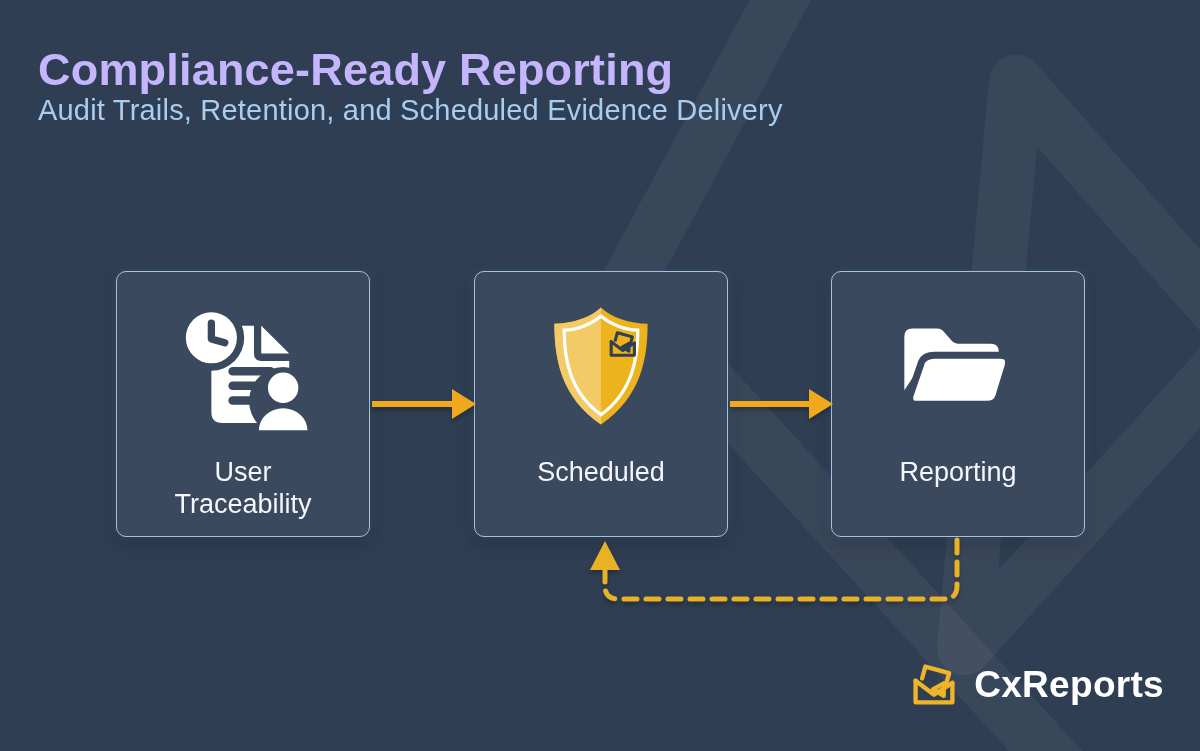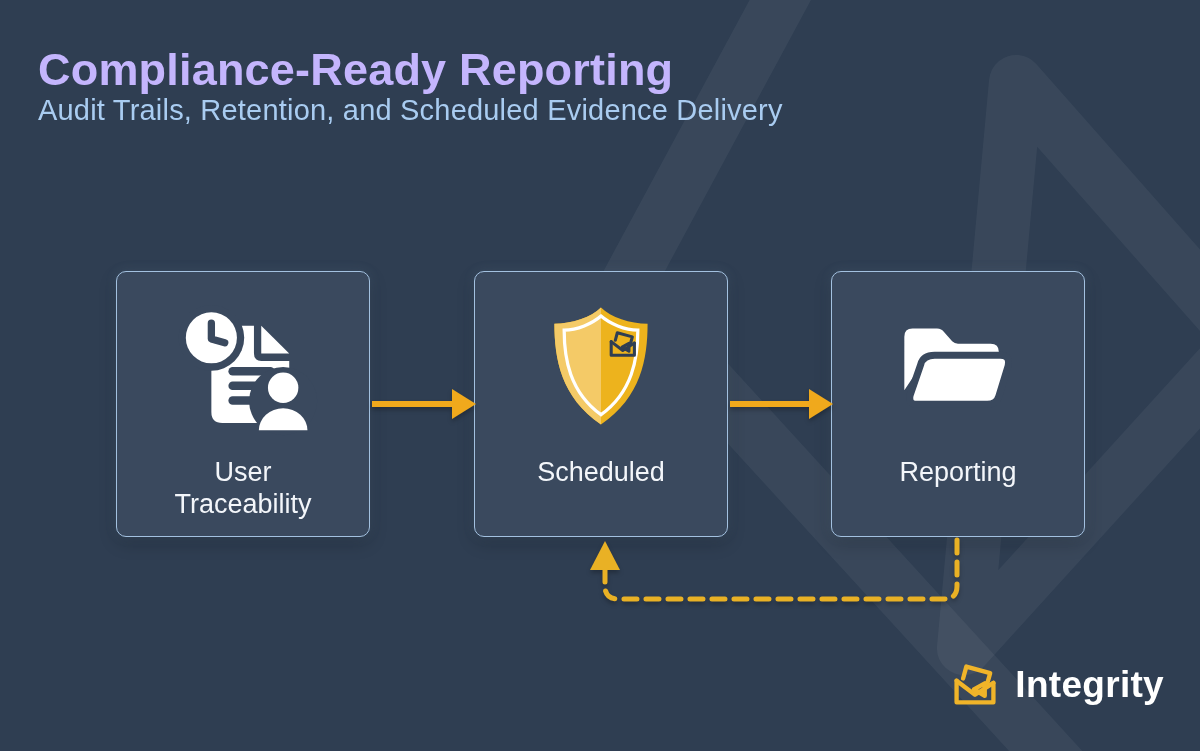--- a/index.html
+++ b/index.html
@@ -144,7 +144,7 @@
       <path d="M33,22.5 L33,34 L23,28 Z"></path>
     </g>
   </svg>
-  <div class="brand-text">Integrity</div>
+  <div class="brand-text">CxReports</div>
 </div>
 
 </body></html>

